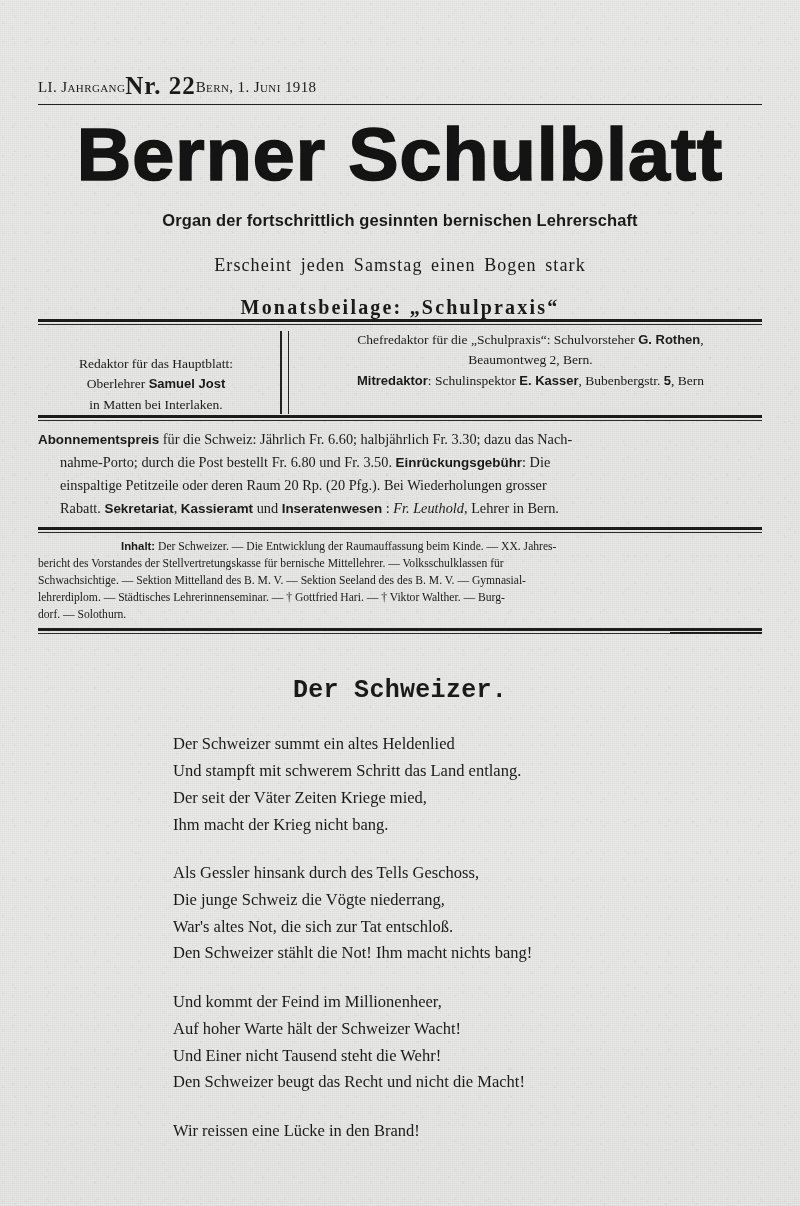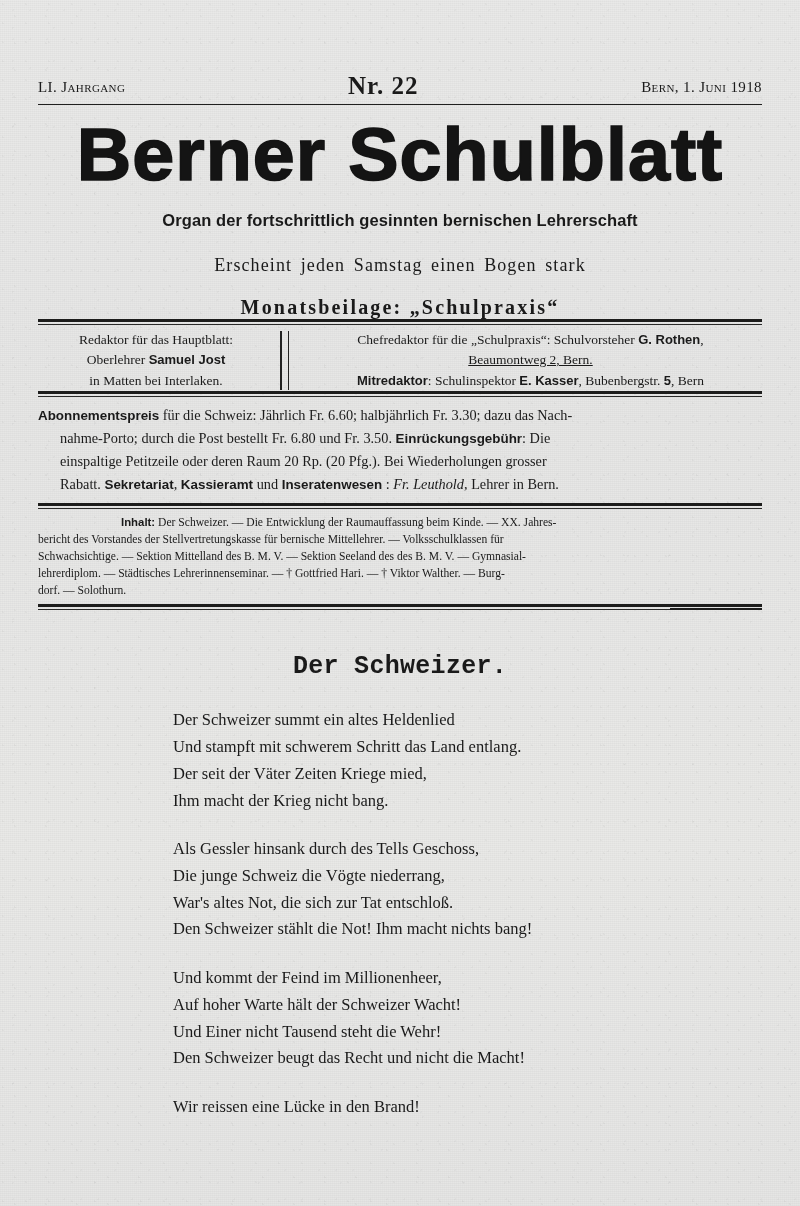--- a/index.html
+++ b/index.html
@@ -44,7 +44,7 @@
   .topline {
     display: flex;
     align-items: baseline;
-    justify-content: space-between;
+    justify-content: flex-start;
     padding-top: 70px;
     font-size: 15px;
     letter-spacing: .4px;

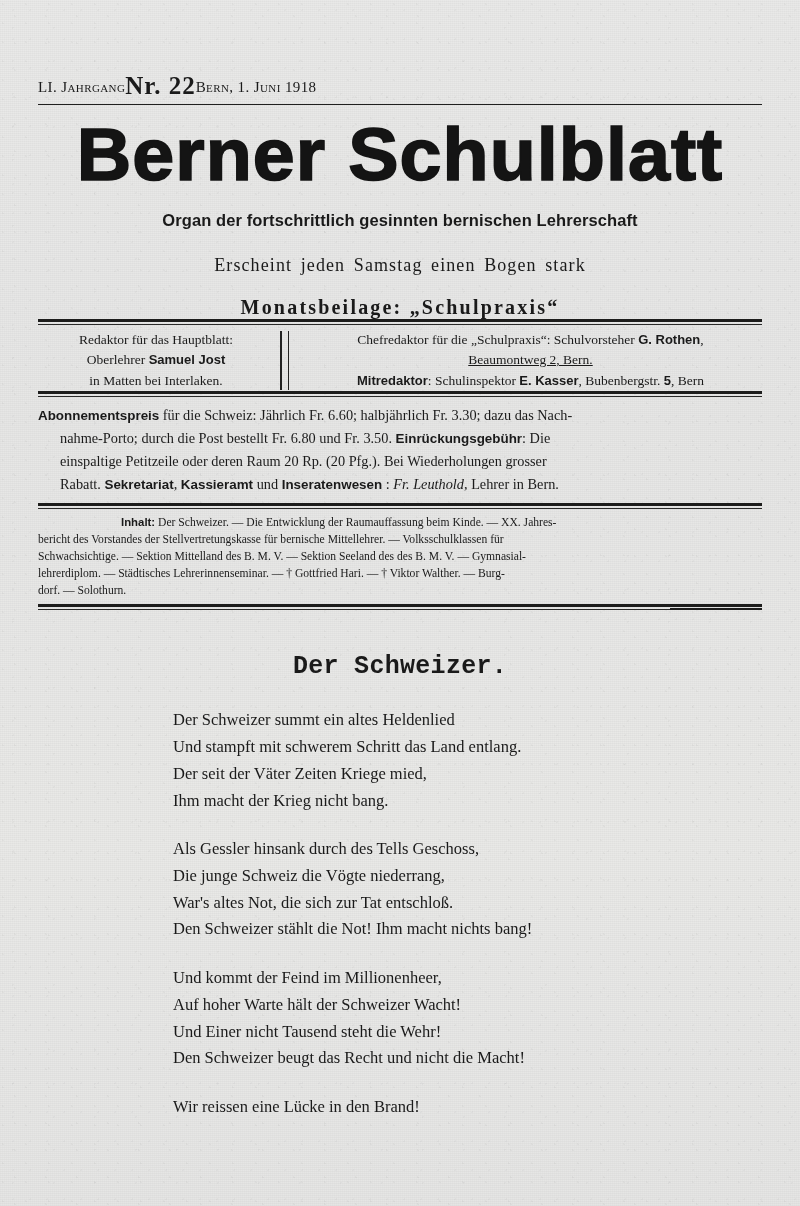--- a/index.html
+++ b/index.html
@@ -129,6 +129,7 @@
     flex: 0 0 236px;
     text-align: center;
     padding-right: 6px;
+    margin-top: 24px;
   }
   .vdivide {
     flex: 0 0 6px;

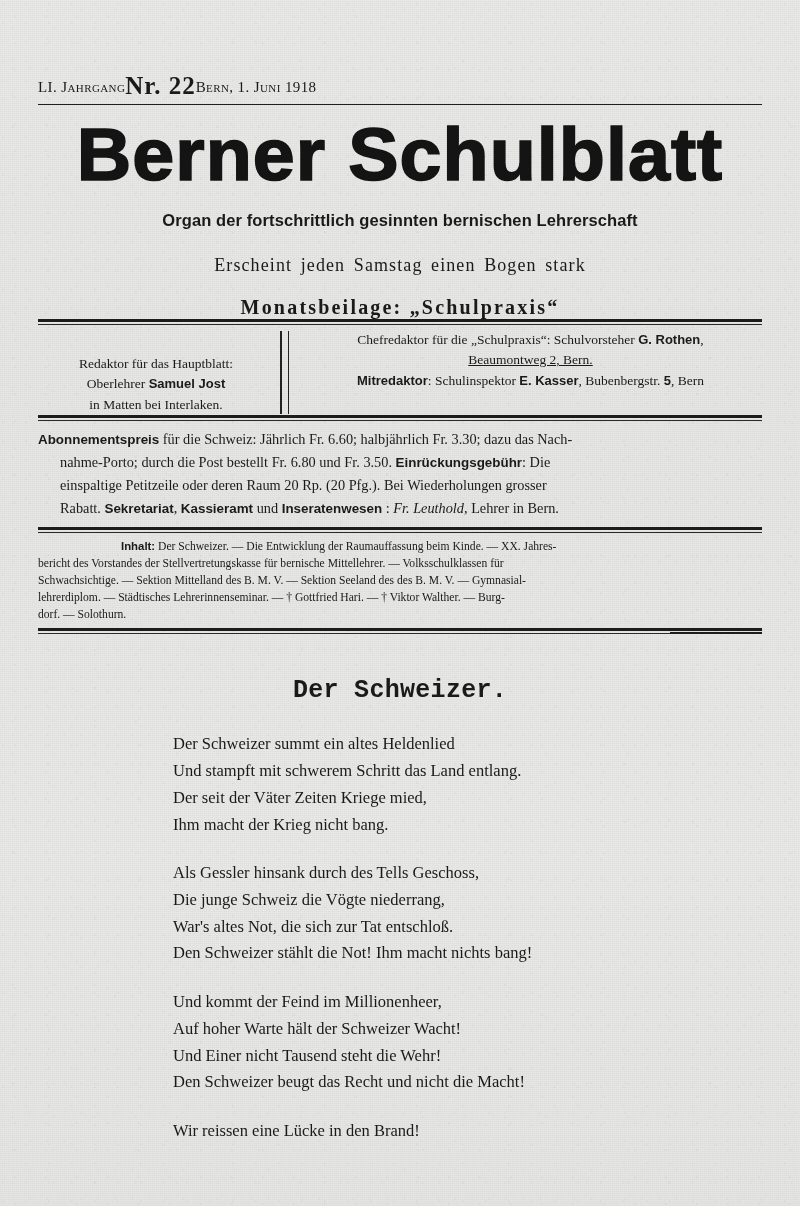--- a/index.html
+++ b/index.html
@@ -143,7 +143,7 @@
   }
   .editors b { font-family: "Liberation Sans", sans-serif; font-size: 13px; }
   .ed-line { white-space: nowrap; }
-  .ed-line.center { text-align: center; text-decoration: underline; }
+  .ed-line.center { text-align: center; }
 
   
   .abo {

